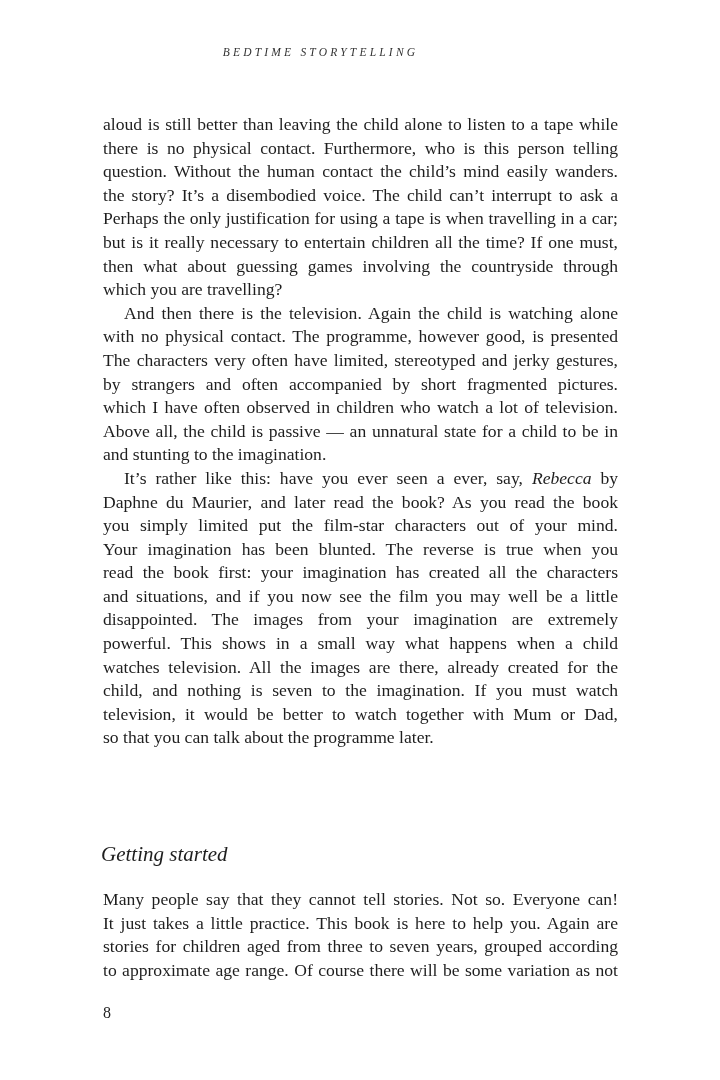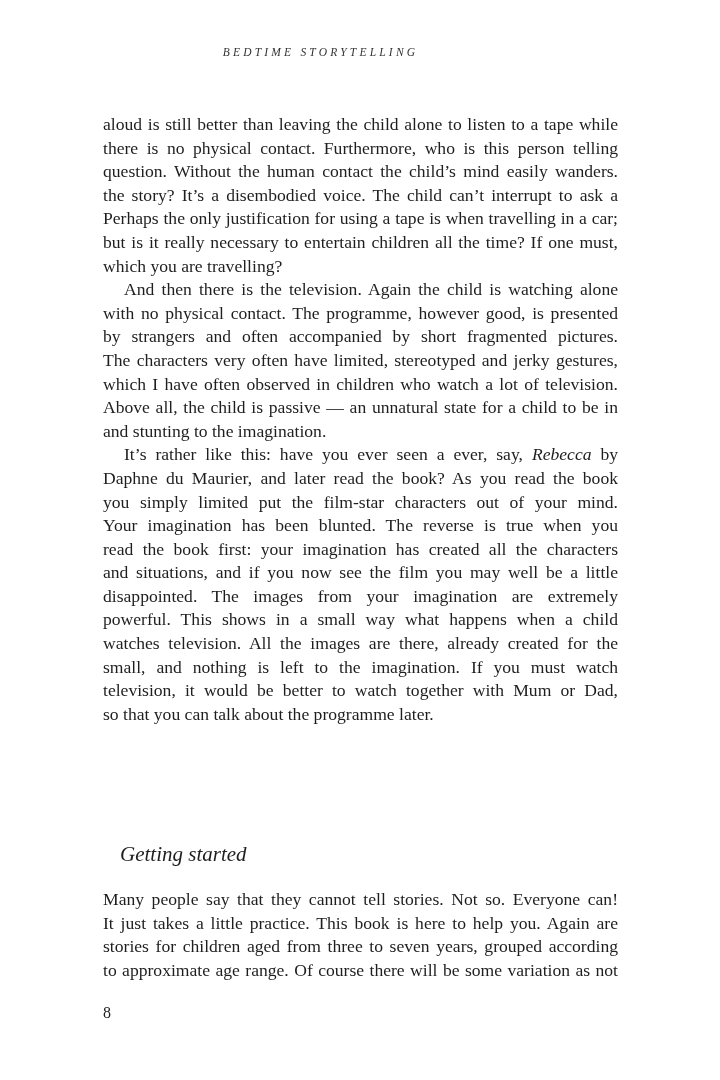--- a/index.html
+++ b/index.html
@@ -78,6 +78,7 @@
   <div class="line">the story? It’s a disembodied voice. The child can’t interrupt to ask a</div>
   <div class="line">Perhaps the only justification for using a tape is when travelling in a car;</div>
   <div class="line">but is it really necessary to entertain children all the time? If one must,</div>
+  <div class="line">then what about guessing games involving the countryside through</div>
   <div class="line last">which you are travelling?</div>
 
   <div class="line indent">And then there is the television. Again the child is watching alone</div>

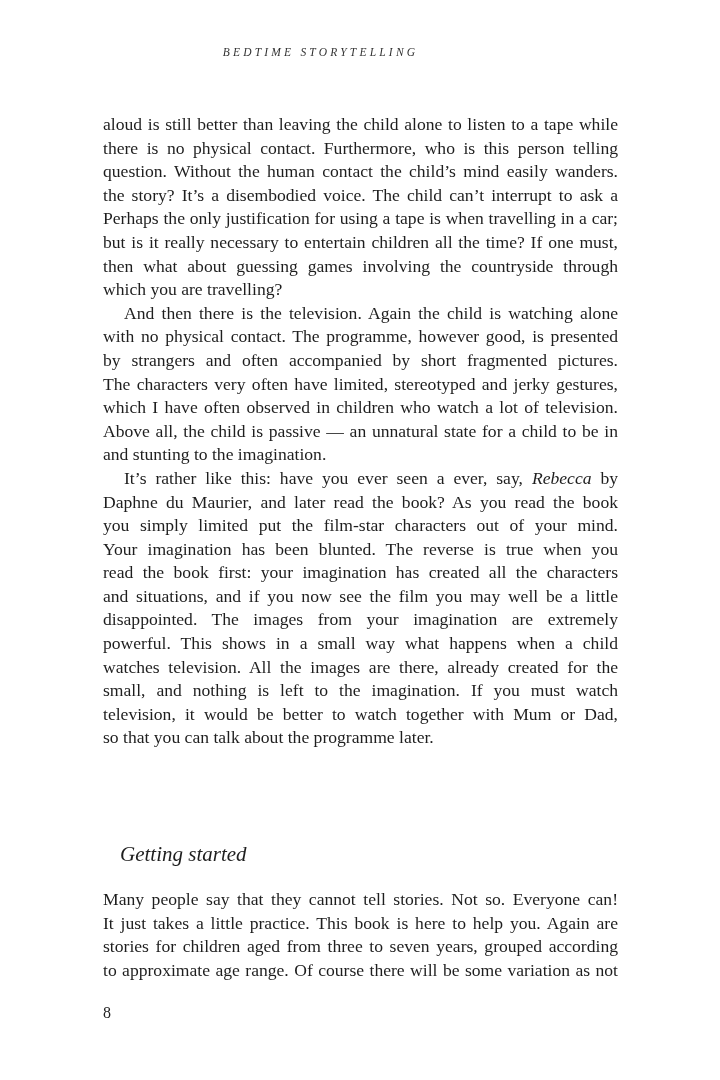--- a/index.html
+++ b/index.html
@@ -83,8 +83,8 @@
 
   <div class="line indent">And then there is the television. Again the child is watching alone</div>
   <div class="line">with no physical contact. The programme, however good, is presented</div>
+  <div class="line">The characters very often have limited, stereotyped and jerky gestures,</div>
   <div class="line">by strangers and often accompanied by short fragmented pictures.</div>
-  <div class="line">The characters very often have limited, stereotyped and jerky gestures,</div>
   <div class="line">which I have often observed in children who watch a lot of television.</div>
   <div class="line">Above all, the child is passive — an unnatural state for a child to be in</div>
   <div class="line last">and stunting to the imagination.</div>

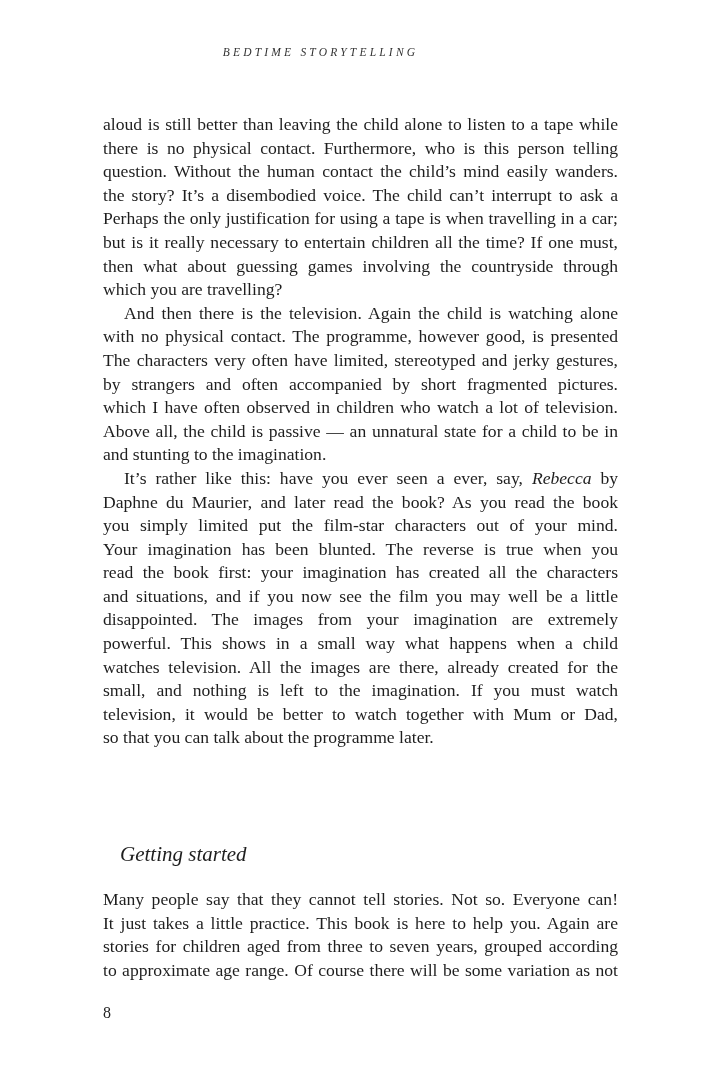--- a/index.html
+++ b/index.html
@@ -98,7 +98,7 @@
   <div class="line">disappointed. The images from your imagination are extremely</div>
   <div class="line">powerful. This shows in a small way what happens when a child</div>
   <div class="line">watches television. All the images are there, already created for the</div>
-  <div class="line">small, and nothing is left to the imagination. If you must watch</div>
+  <div class="line">child, and nothing is seven to the imagination. If you must watch</div>
   <div class="line">television, it would be better to watch together with Mum or Dad,</div>
   <div class="line last">so that you can talk about the programme later.</div>
 </div>

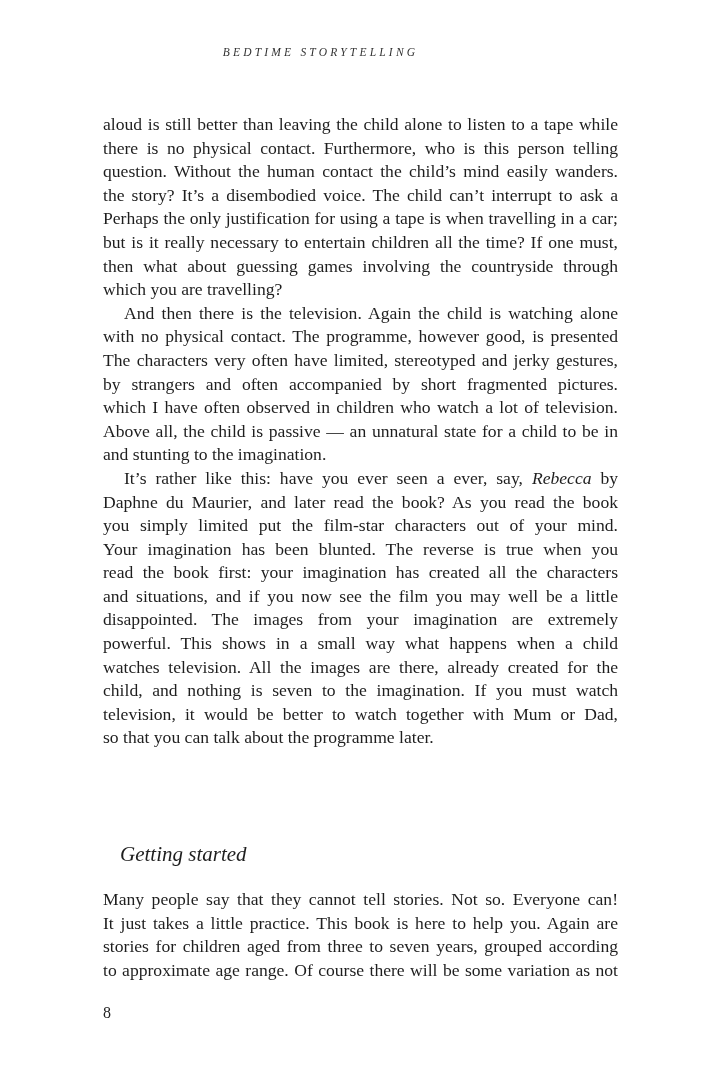--- a/index.html
+++ b/index.html
@@ -51,7 +51,7 @@
     .section-heading {
       position: absolute;
       top: 842px;
-      left: 120px;
+      left: 101px;
       font-style: italic;
       font-size: 21px;
       color: #1e1e1e;

